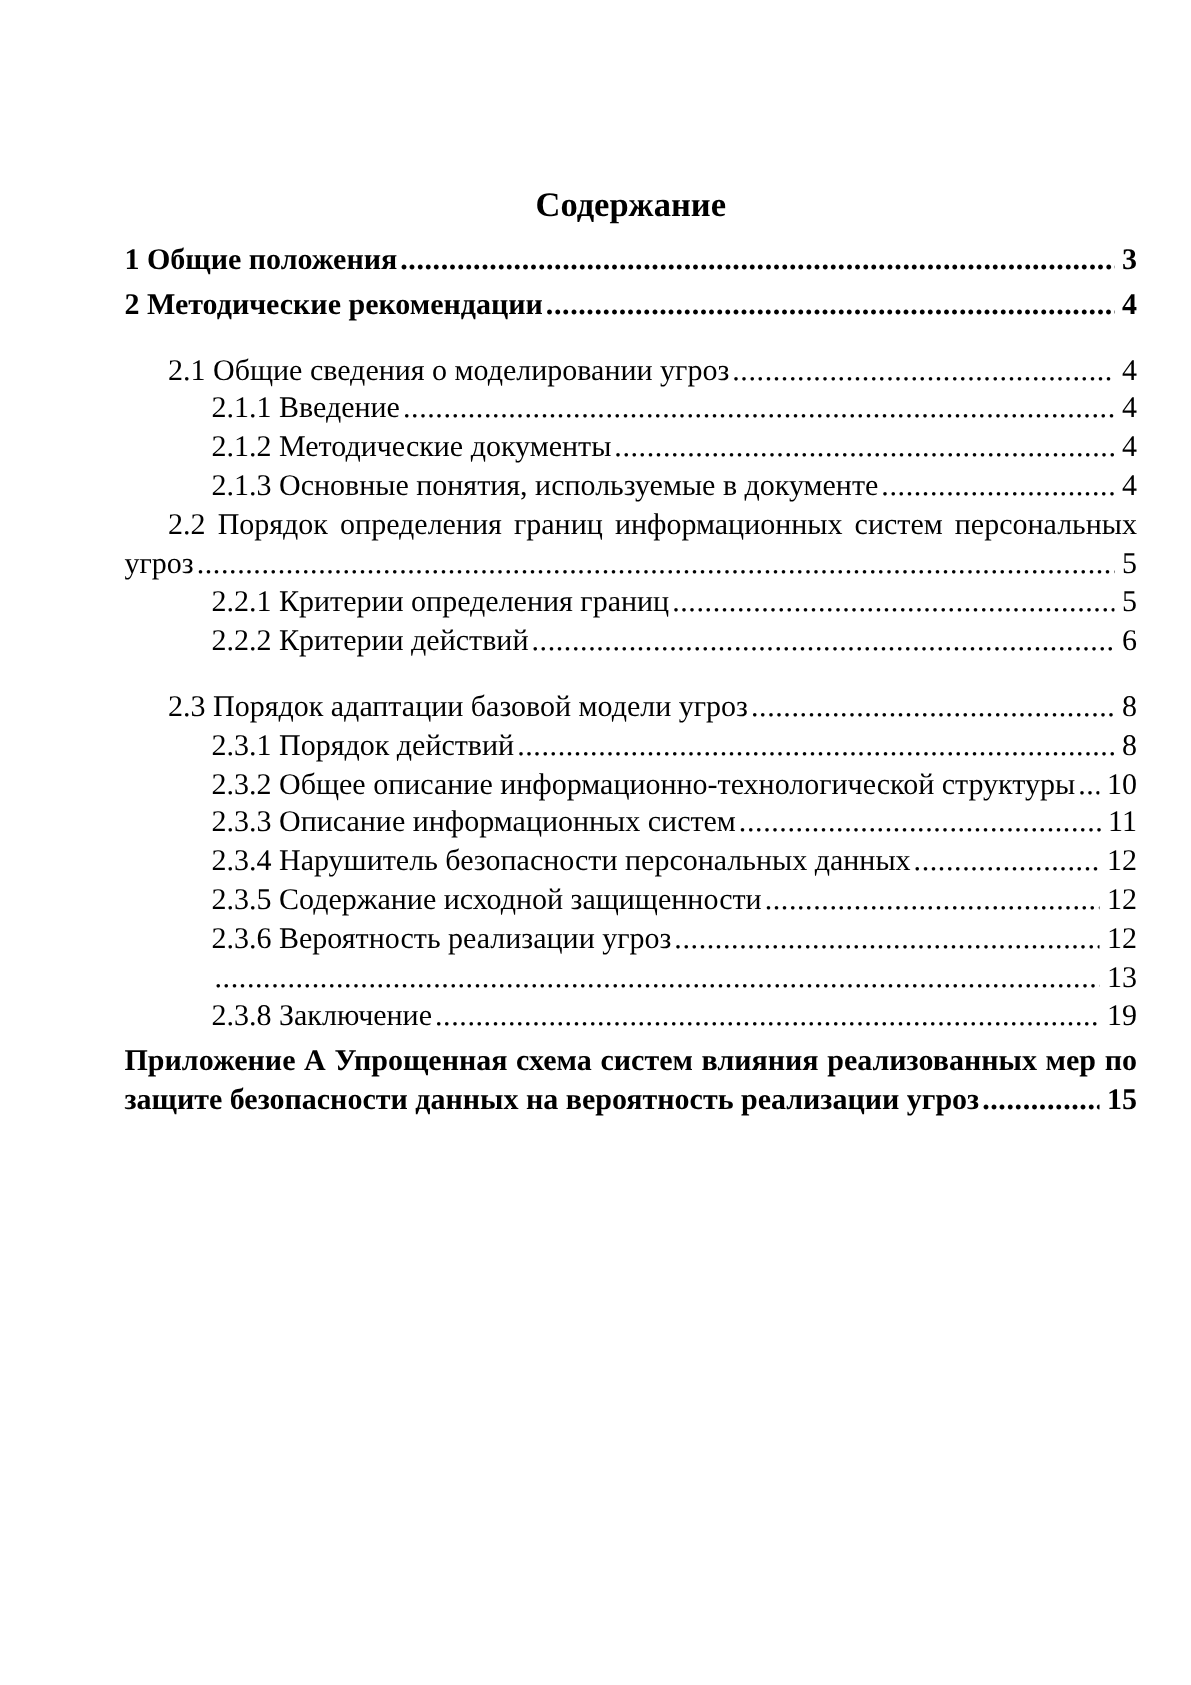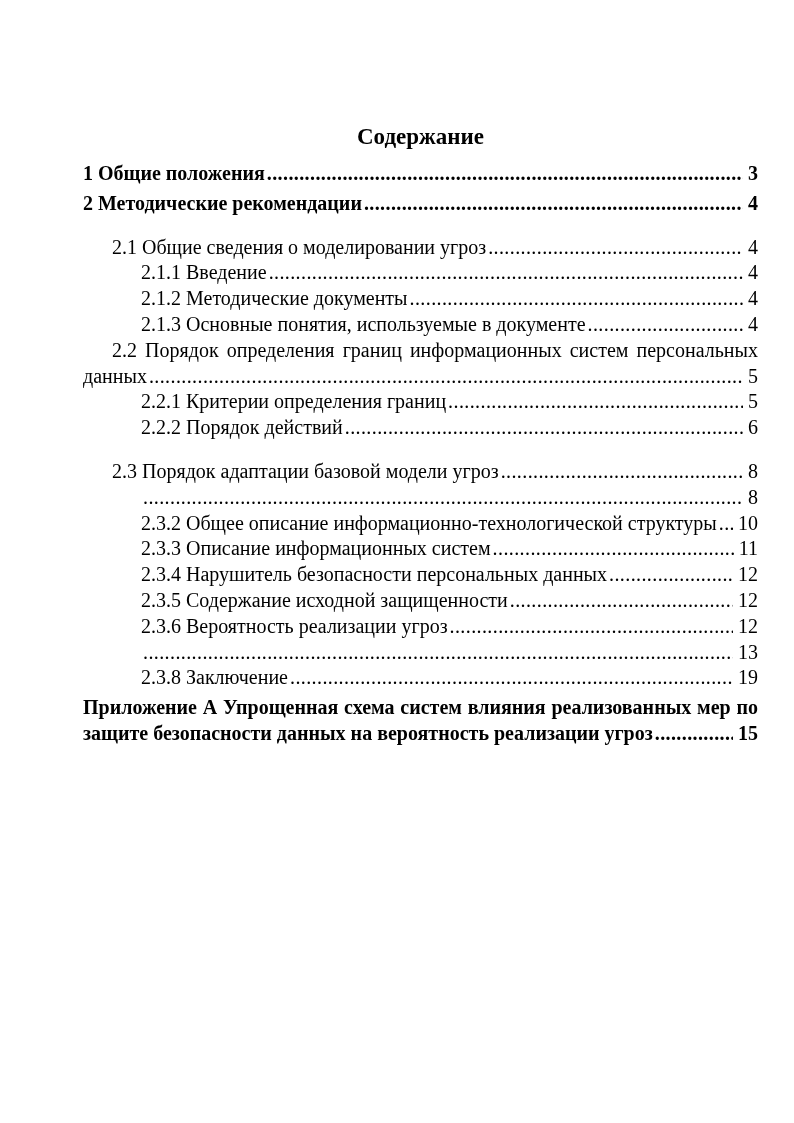--- a/index.html
+++ b/index.html
@@ -118,7 +118,7 @@
       <div class="entry lvl2">
         <div class="jline first">2.2 Порядок определения границ информационных систем персональных</div>
         <div class="lline">
-          <span class="txt">данных</span>
+          <span class="txt">угроз</span>
           <span class="dots">............................................................................................................................................................................................................................................................................................................</span>
           <span class="pg">5</span>
         </div>

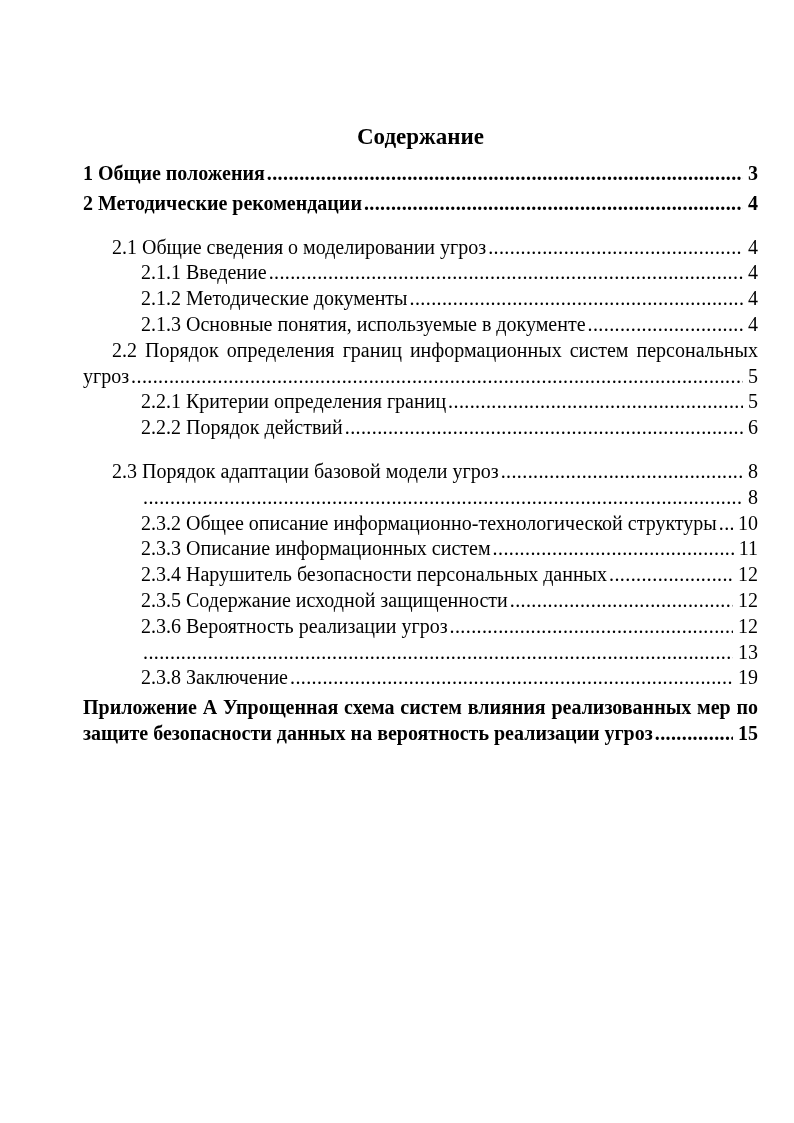--- a/index.html
+++ b/index.html
@@ -132,7 +132,7 @@
       </div>
       <div class="entry lvl3">
         <div class="lline first">
-          <span class="txt">2.2.2 Порядок действий</span>
+          <span class="txt">2.2.2 Критерии действий</span>
           <span class="dots">............................................................................................................................................................................................................................................................................................................</span>
           <span class="pg">6</span>
         </div>

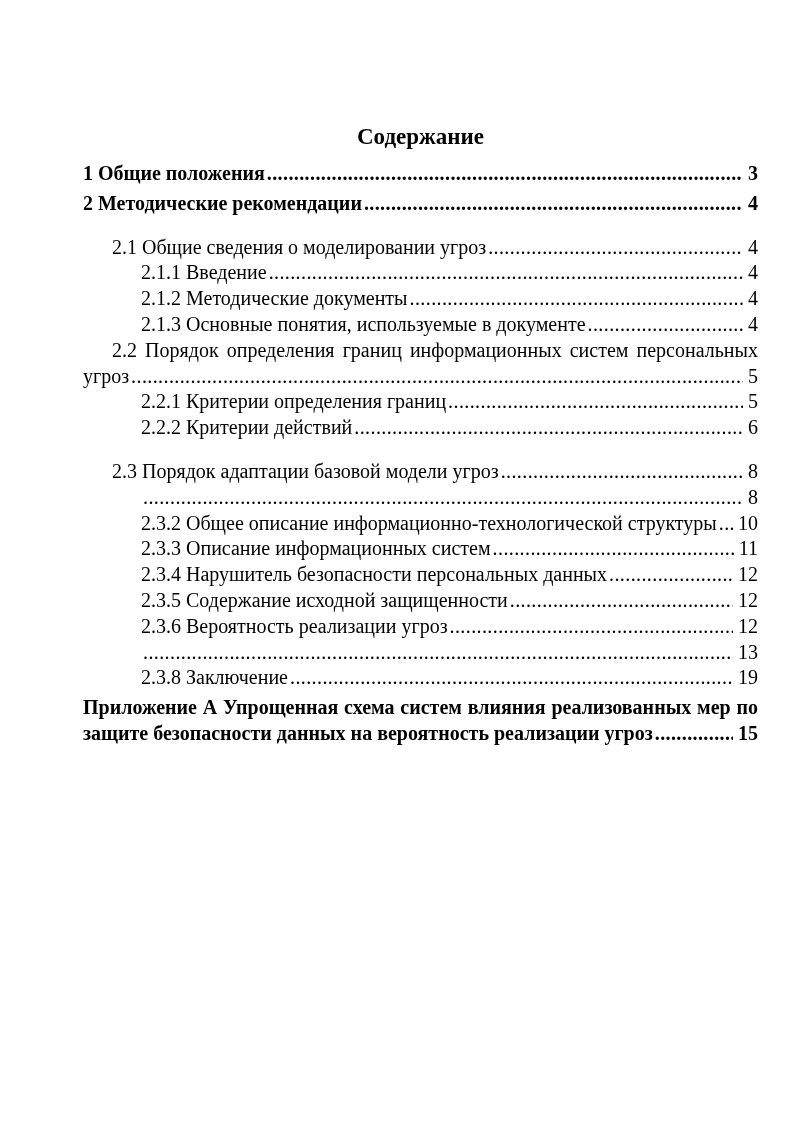--- a/index.html
+++ b/index.html
@@ -146,6 +146,7 @@
       </div>
       <div class="entry lvl3">
         <div class="lline first">
+          <span class="txt">2.3.1 Порядок действий</span>
           <span class="dots">............................................................................................................................................................................................................................................................................................................</span>
           <span class="pg">8</span>
         </div>

